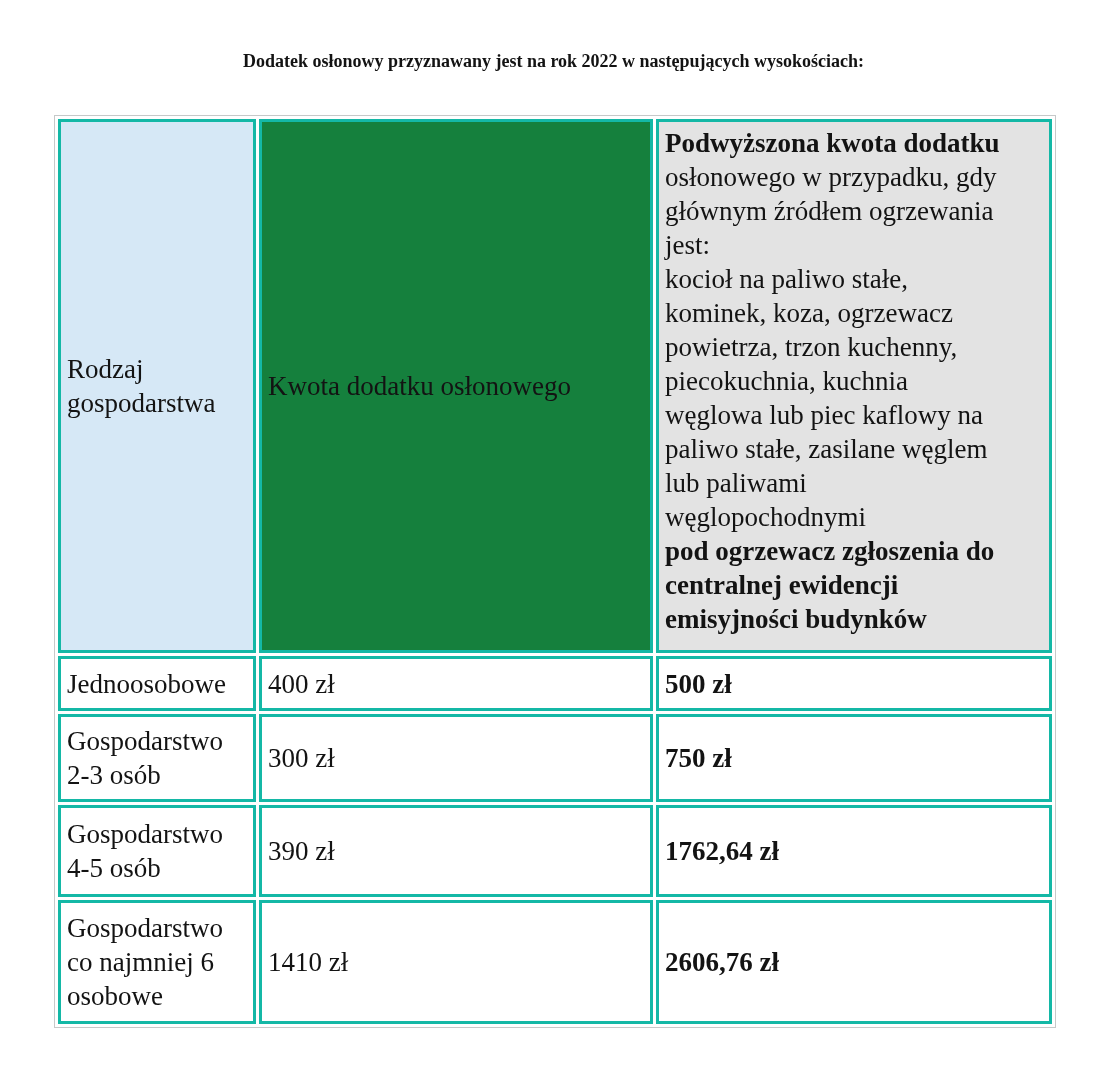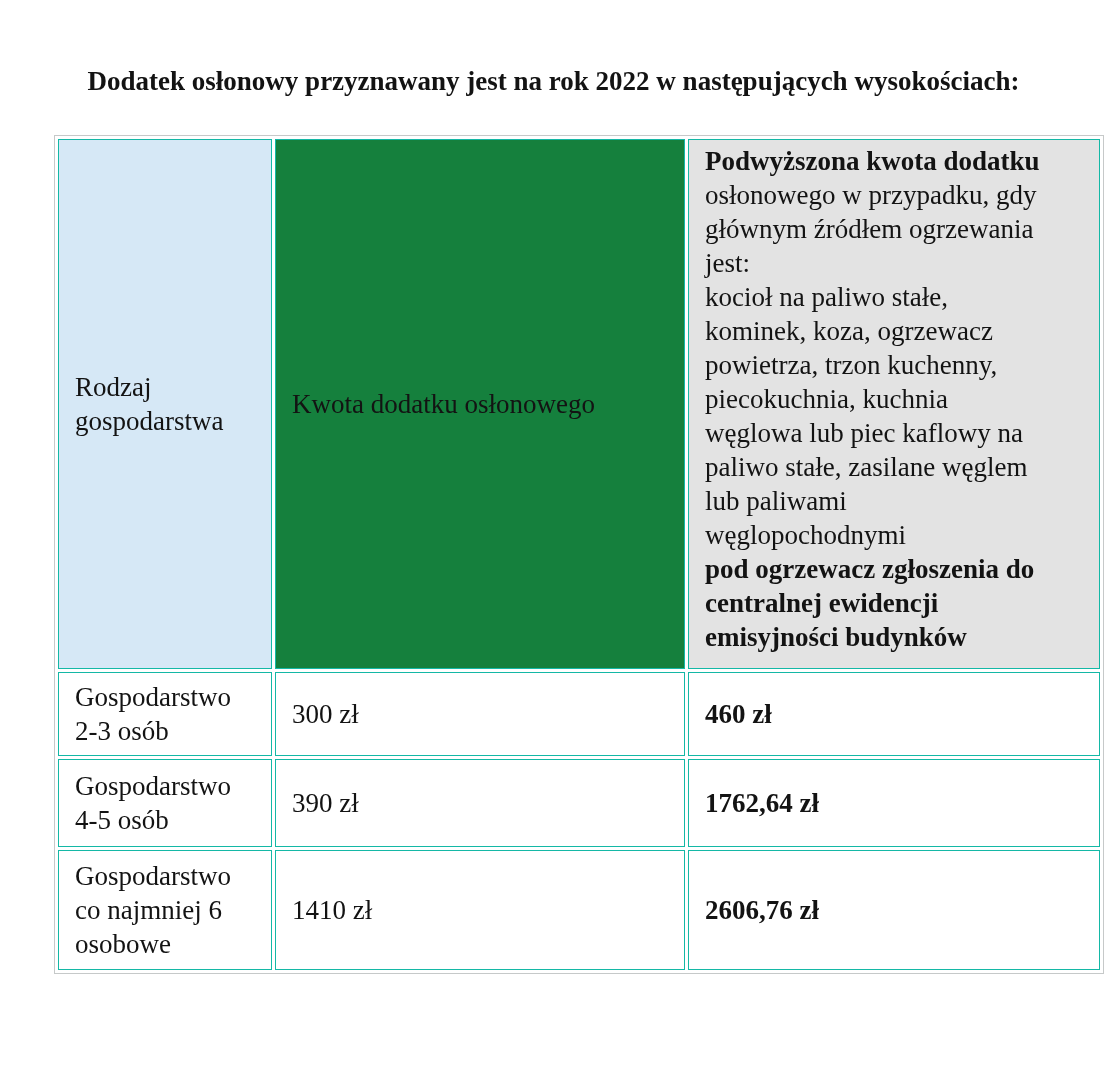--- a/index.html
+++ b/index.html
@@ -13,9 +13,9 @@
     color: #131313;
   }
   .page-title {
-    margin: 64px 22px 0 22px;
+    margin: 44px 22px 0 22px;
     text-align: center;
-    font-size: 27px;
+    font-size: 18px;
     font-weight: bold;
     line-height: 34px;
     white-space: nowrap;

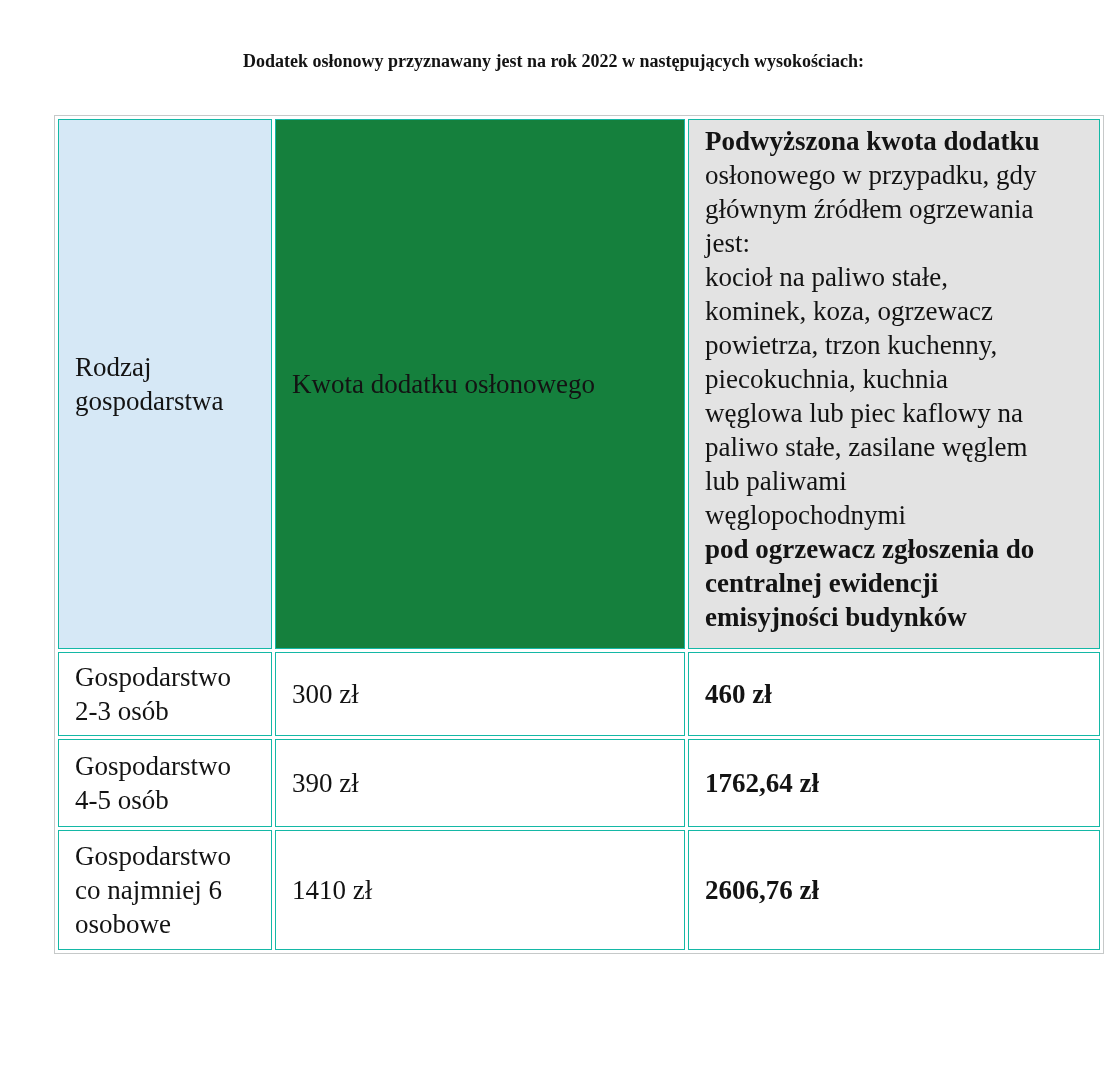--- a/index.html
+++ b/index.html
@@ -29,10 +29,10 @@
     table-layout: fixed;
   }
   td {
-    border: 1px solid #14b8a6;
+    border: 3px solid #14b8a6;
     font-size: 27px;
     line-height: 34px;
-    padding: 4px 16px;
+    padding: 4px 6px;
     vertical-align: middle;
     background: #ffffff;
     overflow: hidden;

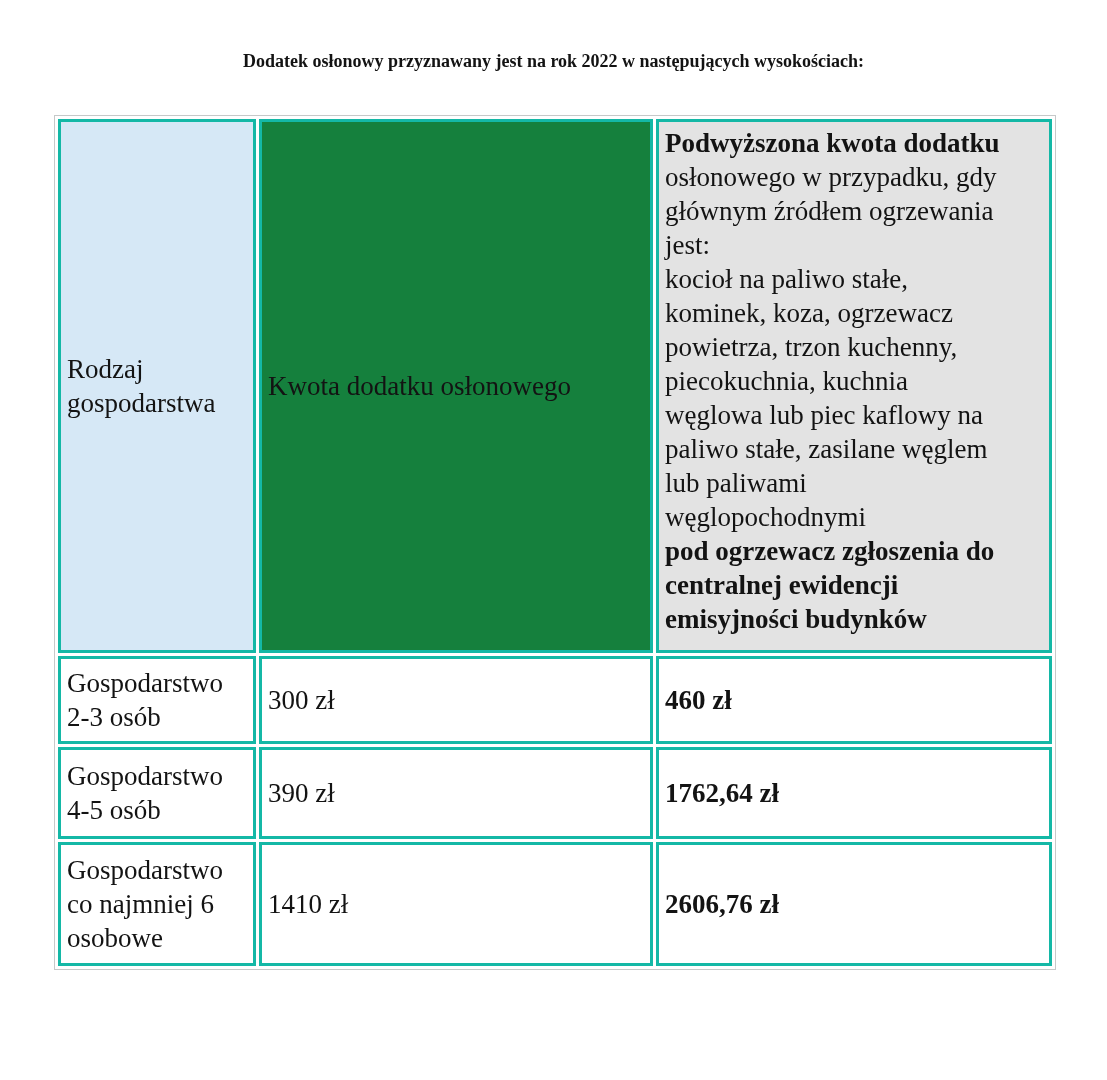--- a/index.html
+++ b/index.html
@@ -80,6 +80,11 @@
       </td>
     </tr>
 
+    <tr class="r1">
+      <td class="c1 pre">Jednoosobowe</td>
+      <td class="c2">400 zł</td>
+      <td class="c3 b">500 zł</td>
+    </tr>
 
     <tr class="r2">
       <td class="c1 pre">Gospodarstwo

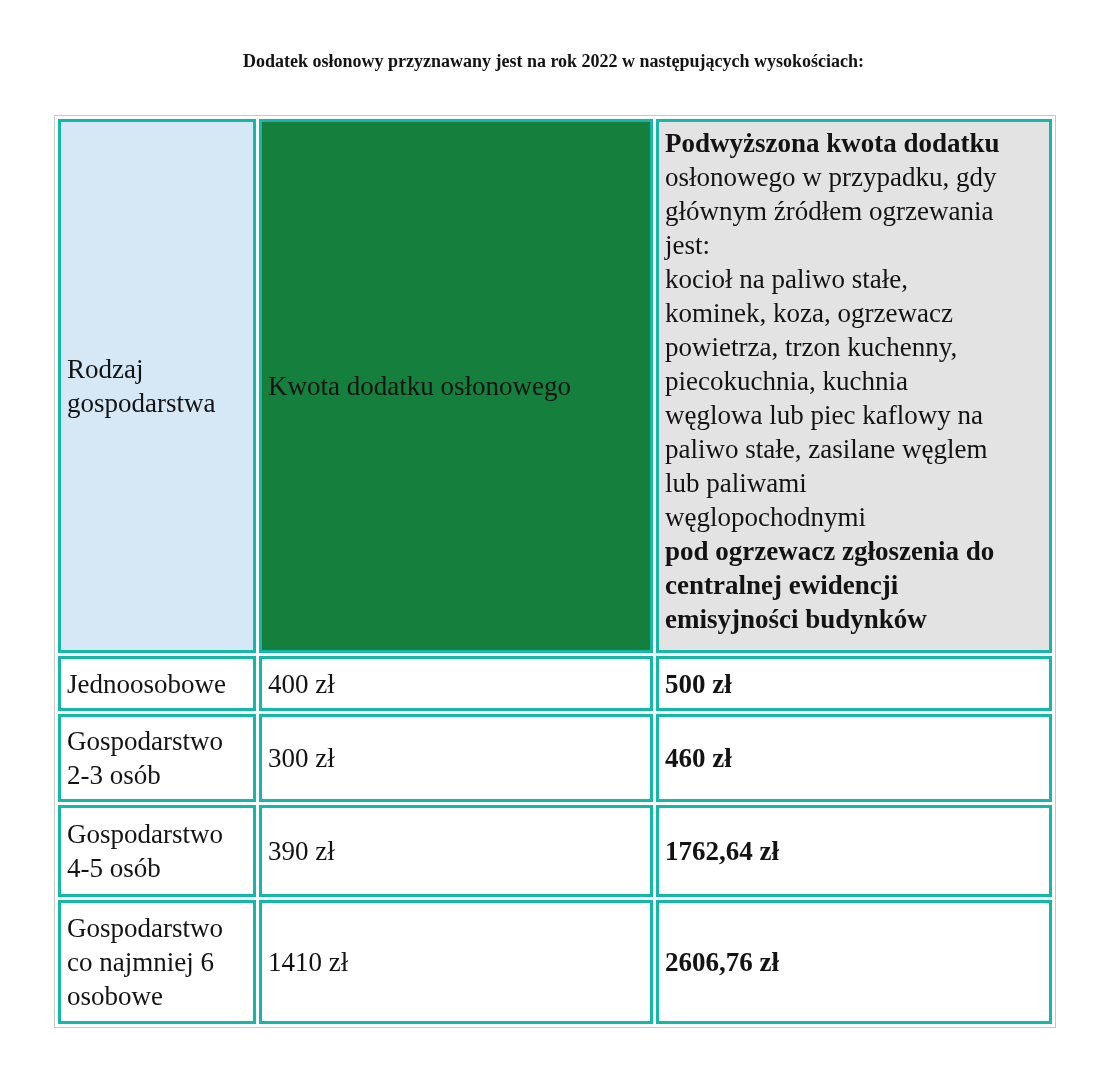--- a/index.html
+++ b/index.html
@@ -90,7 +90,7 @@
       <td class="c1 pre">Gospodarstwo
 2-3 osób</td>
       <td class="c2">300 zł</td>
-      <td class="c3 b">460 zł</td>
+      <td class="c3 b">750 zł</td>
     </tr>
 
     <tr class="r3">

